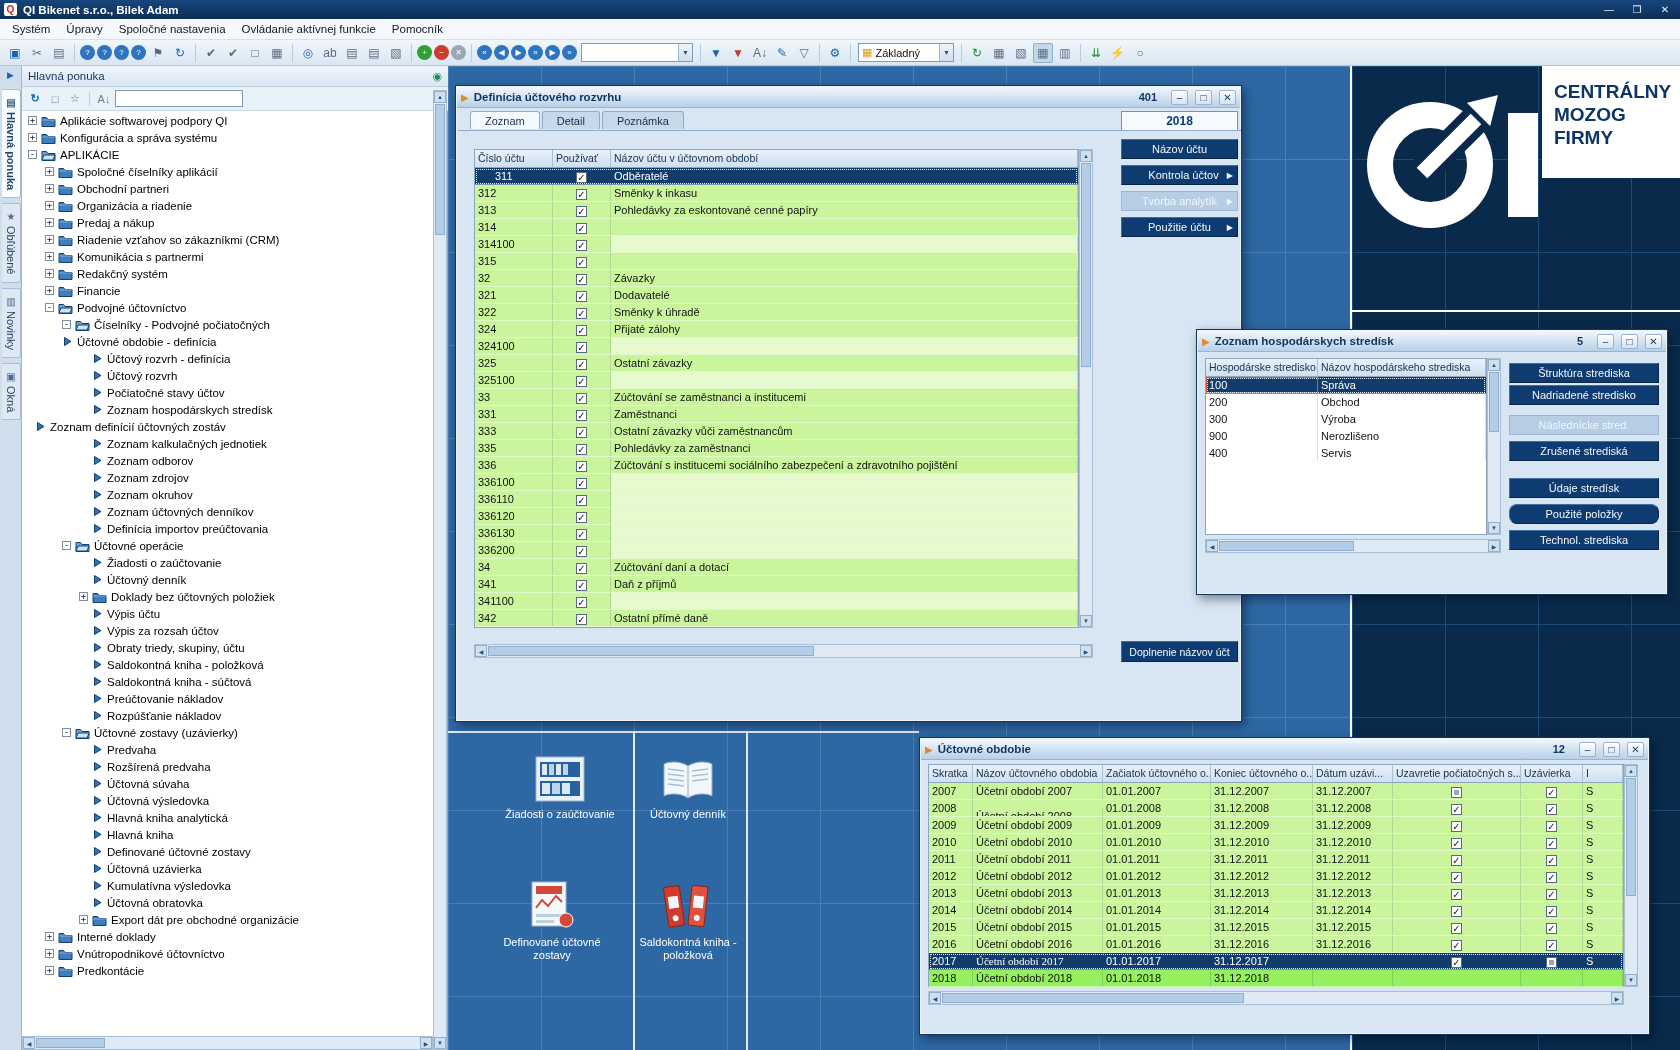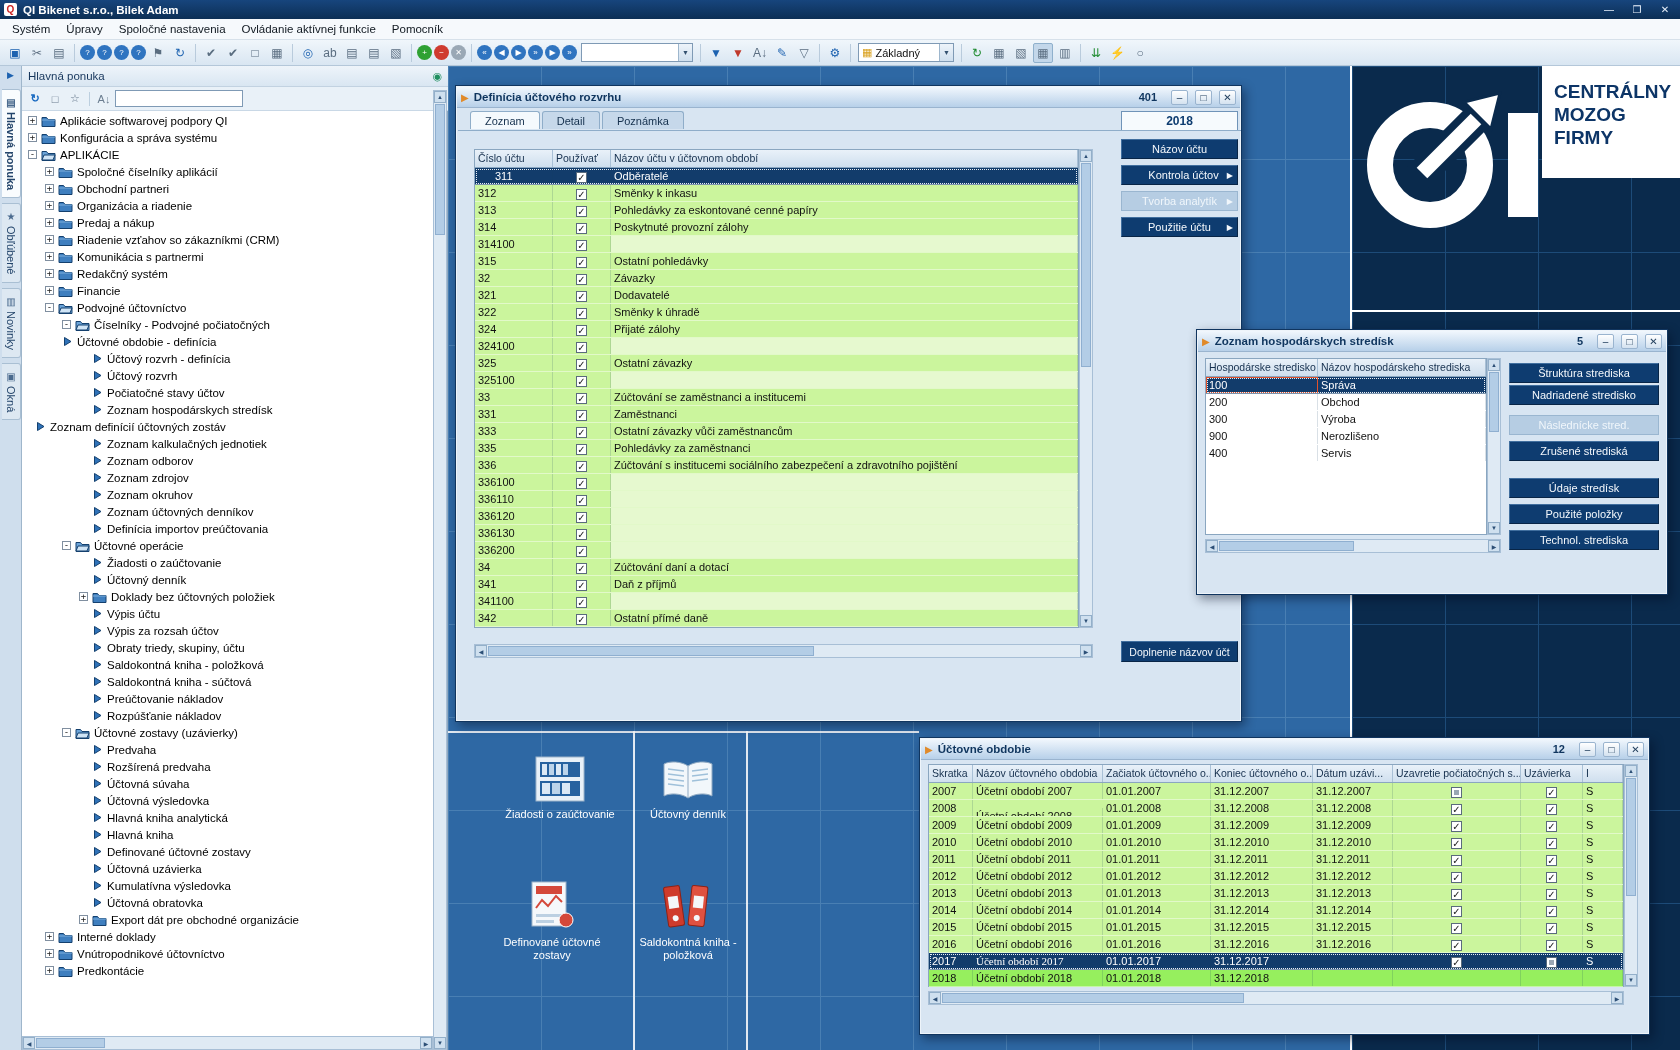--- a/index.html
+++ b/index.html
@@ -852,7 +852,6 @@
       <div class="trow green">
         <div class="tc" style="width: 78px;">314</div>
         <div class="tc center" style="width: 58px;"><span class="cbx">✓</span></div>
-        <div class="tc" style="width: 467px;">Poskytnuté provozní zálohy</div>
       </div>
       <div class="trow green">
         <div class="tc" style="width: 78px;">314100</div>

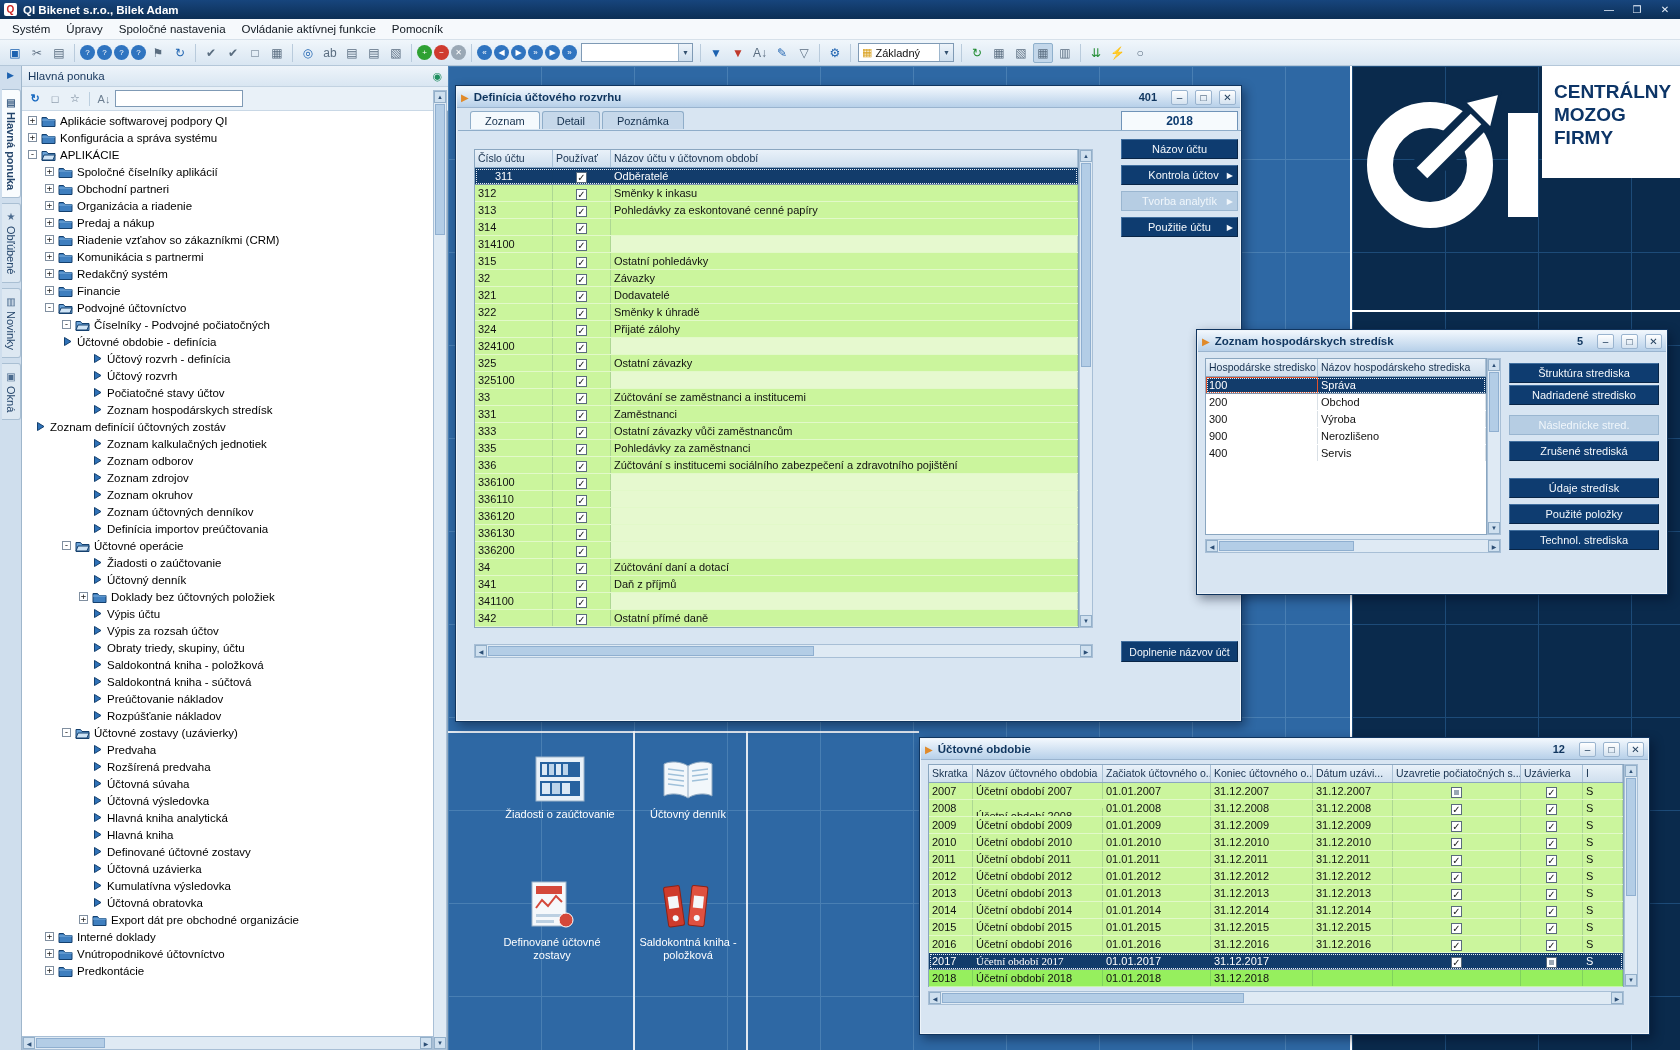--- a/index.html
+++ b/index.html
@@ -861,7 +861,6 @@
       <div class="trow green">
         <div class="tc" style="width: 78px;">315</div>
         <div class="tc center" style="width: 58px;"><span class="cbx">✓</span></div>
-        <div class="tc" style="width: 467px;">Ostatní pohledávky</div>
       </div>
       <div class="trow green">
         <div class="tc" style="width: 78px;">32</div>

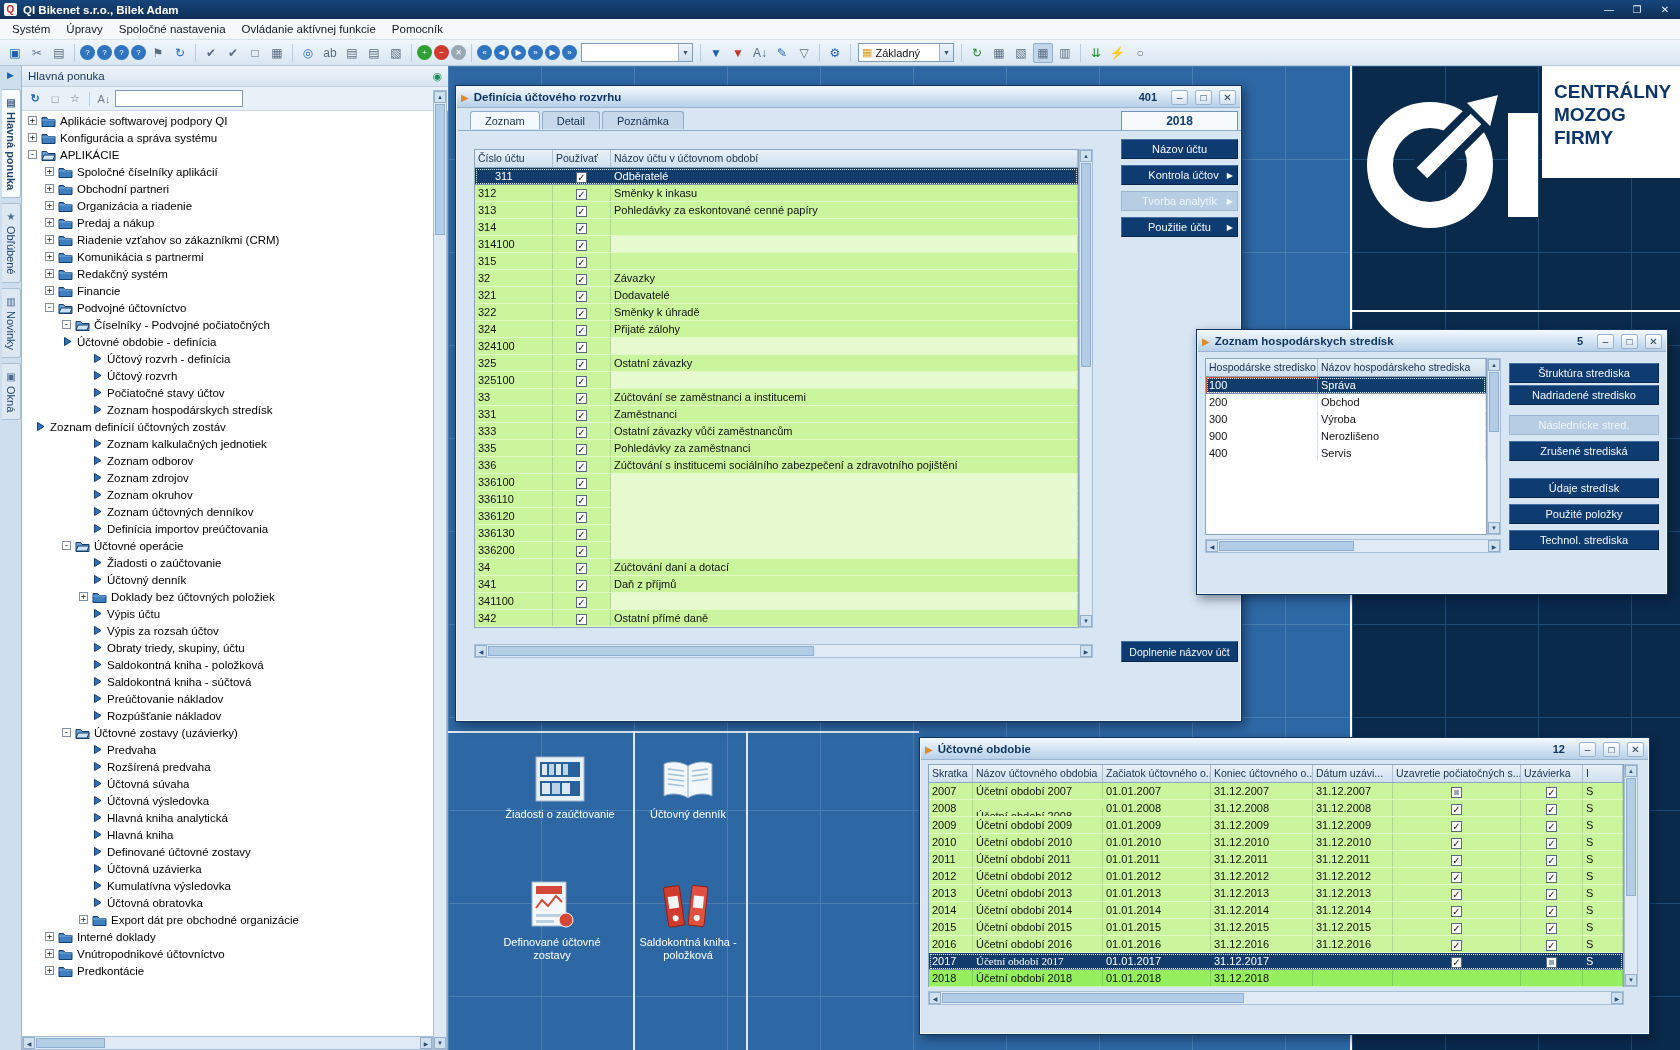--- a/index.html
+++ b/index.html
@@ -1031,7 +1031,7 @@
     <div class="nbtn disabled" style="left: 312px; top: 85px; width: 150px; height: 20px;">Následnícke stred.</div>
     <div class="nbtn" style="left: 312px; top: 111px; width: 150px; height: 20px;">Zrušené strediská</div>
     <div class="nbtn" style="left: 312px; top: 148px; width: 150px; height: 20px;">Údaje stredísk</div>
-    <div class="nbtn" style="left: 312px; top: 174px; width: 150px; height: 20px;">Použité položky</div>
+    <div class="nbtn" style="left: 312px; top: 174px; width: 150px; height: 20px; border-radius: 8px;">Použité položky</div>
     <div class="nbtn" style="left: 312px; top: 200px; width: 150px; height: 20px;">Technol. strediska</div>
   </div>
 

